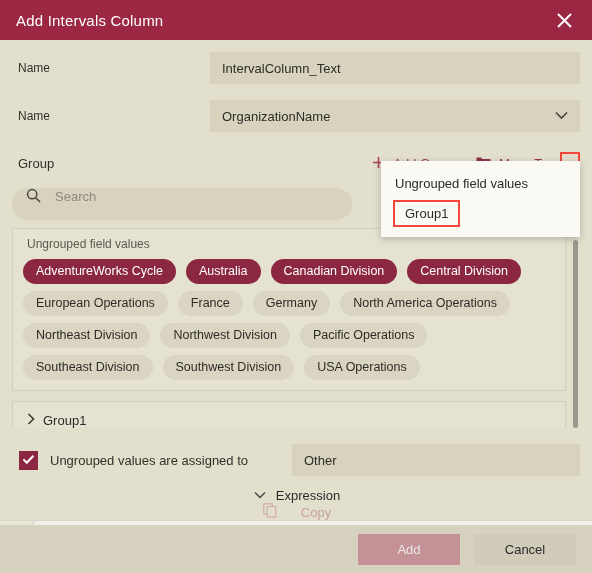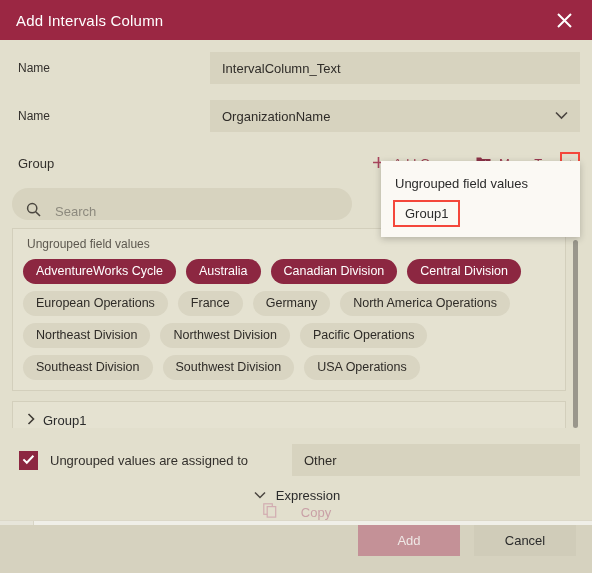--- a/index.html
+++ b/index.html
@@ -173,7 +173,7 @@
     background: #d7d3bf;
     border-radius: 16px;
     display: flex;
-    align-items: flex-end;
+    align-items: flex-start;
     padding: 0 14px;
     box-sizing: border-box;
     gap: 12px;

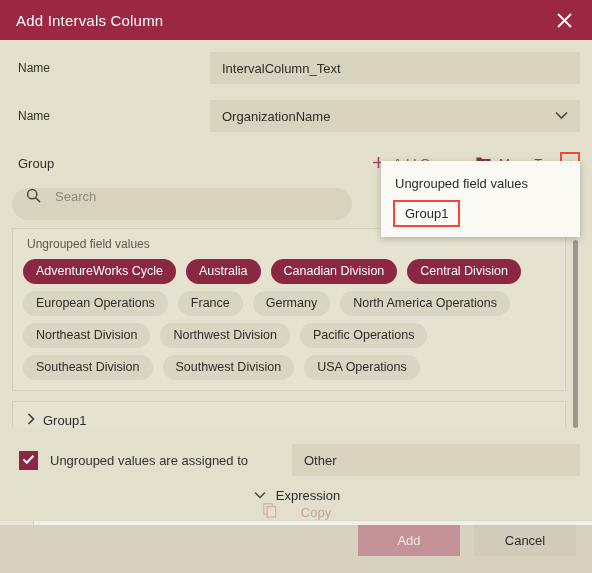--- a/index.html
+++ b/index.html
@@ -366,7 +366,7 @@
     height: 48px;
     background: #d6d2bf;
     display: flex;
-    align-items: flex-start;
+    align-items: center;
     justify-content: flex-end;
     gap: 14px;
     padding-right: 16px;

